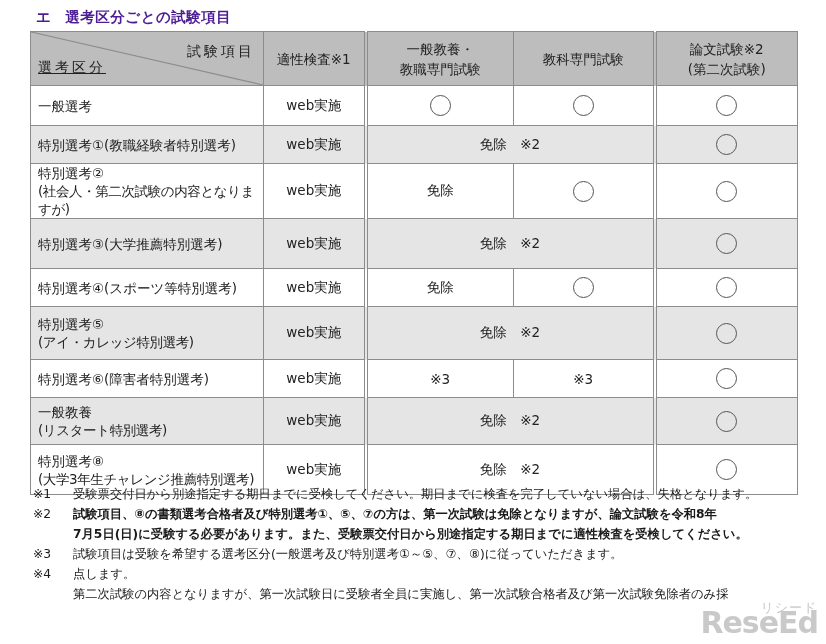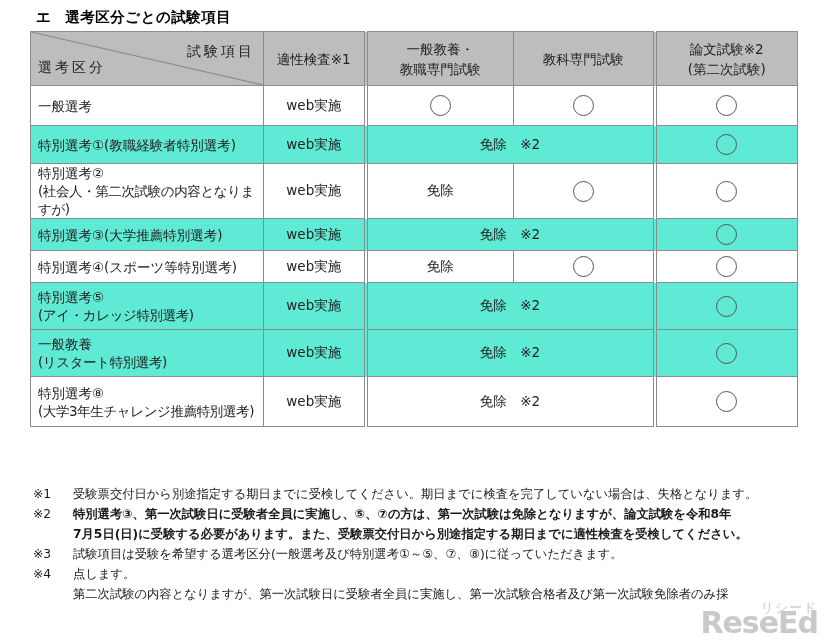--- a/index.html
+++ b/index.html
@@ -5,7 +5,7 @@
   html, body { margin:0; padding:0; background:#ffffff; }
   body { width:826px; height:644px; position:relative; overflow:hidden;
          font-family:"DejaVu Sans", "Liberation Sans", sans-serif; color:#222; }
-  .title { position:absolute; left:36px; top:8px; font-size:14.5px; font-weight:bold; letter-spacing:0.5px; color:#000000; }
+  .title { position:absolute; left:36px; top:8px; font-size:14.5px; font-weight:bold; letter-spacing:0.5px; color:#4c1d95; }
   .title .num { margin-right:14px; }
   table.exam { position:absolute; left:30px; top:31px; border-collapse:collapse; table-layout:fixed; width:767px; }
   table.exam td, table.exam th { border:1.5px solid #8c8c8c; padding:0; font-weight:normal; font-size:13.5px; }

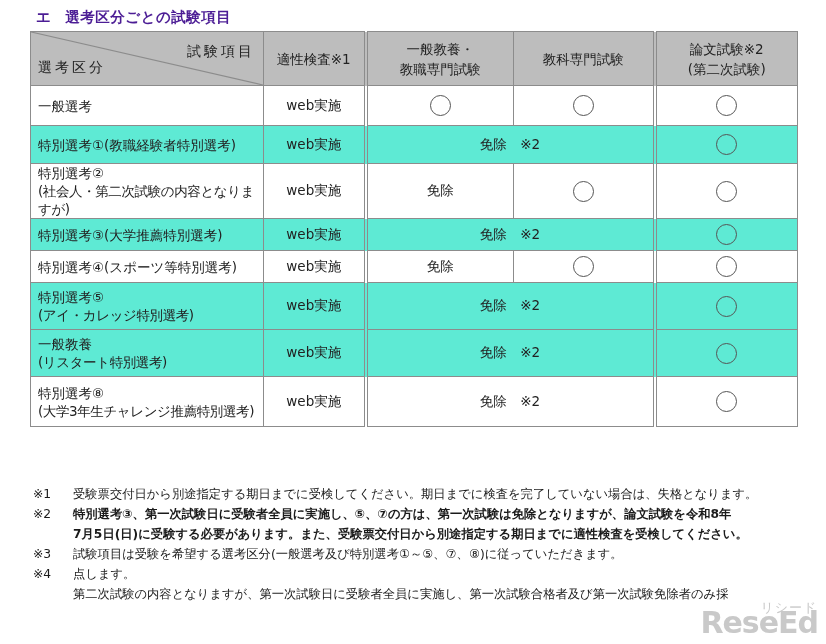--- a/index.html
+++ b/index.html
@@ -20,7 +20,7 @@
   th.diag { position:relative; background:#bdbdbd; text-align:left; }
   th.diag svg { position:absolute; left:0; top:0; width:100%; height:100%; }
   th.diag .top-r { position:absolute; right:8px; top:9px; letter-spacing:3px; font-size:14px; }
-  th.diag .bot-l { position:absolute; left:7px; bottom:8px; letter-spacing:3px; font-size:14px; }
+  th.diag .bot-l { position:absolute; left:7px; bottom:8px; letter-spacing:3px; font-size:14px;text-decoration:underline; }
   .notes { position:absolute; left:33px; top:484px; width:780px; font-size:12.3px; line-height:20px; color:#1a1a1a; }
   .note { display:flex; }
   .note .mark { width:40px; flex:none; }

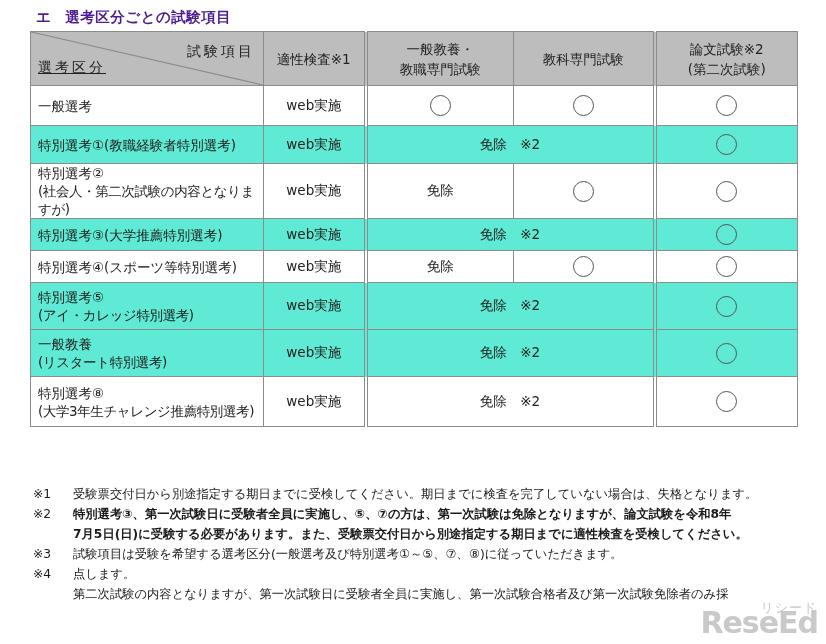--- a/index.html
+++ b/index.html
@@ -13,7 +13,7 @@
   table.exam td { text-align:center;margin-top:40px; }
   table.exam td.cat { text-align:left; padding-left:7px; line-height:18px; font-size:13.5px; }
   table.exam td.cat .sub { letter-spacing:-0.4px; }
-  tr.shade td { background:#5eead4; }
+  tr.shade td { background:#e5e5e5; }
   tr.plain td { background:#ffffff; }
   td.dbl-left, th.dbl-left { border-left:4px double #8c8c8c !important; }
   .circle { display:inline-block; width:19px; height:19px; border:1.3px solid #555; border-radius:50%; vertical-align:middle; }

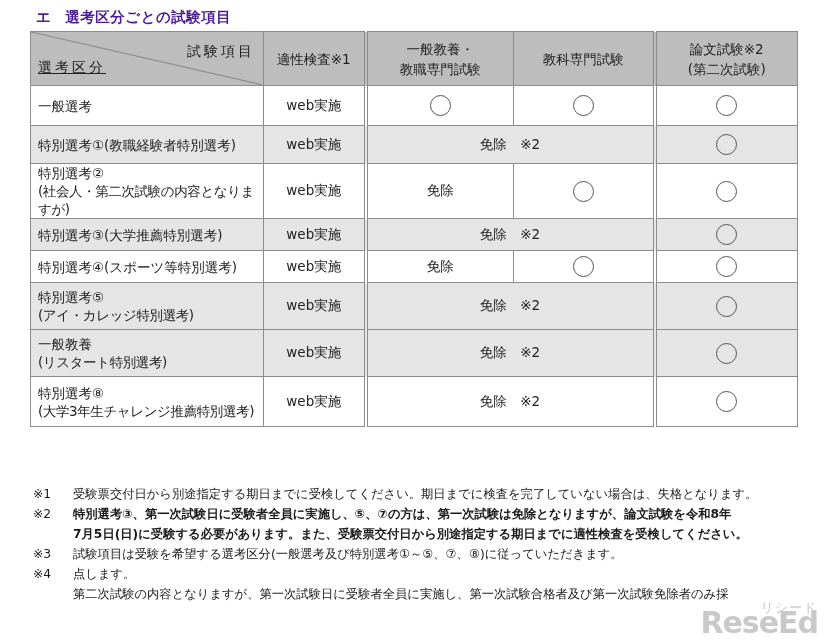--- a/index.html
+++ b/index.html
@@ -101,7 +101,7 @@
       <td class="dbl-left"><span class="circle"></span></td>
     </tr>
 
-    <tr class="shade" style="height:32px">
+    <tr class="shade" style="height:50px">
       <td class="cat">
           <div>特別選考③(大学推薦特別選考)</div>
         </td>

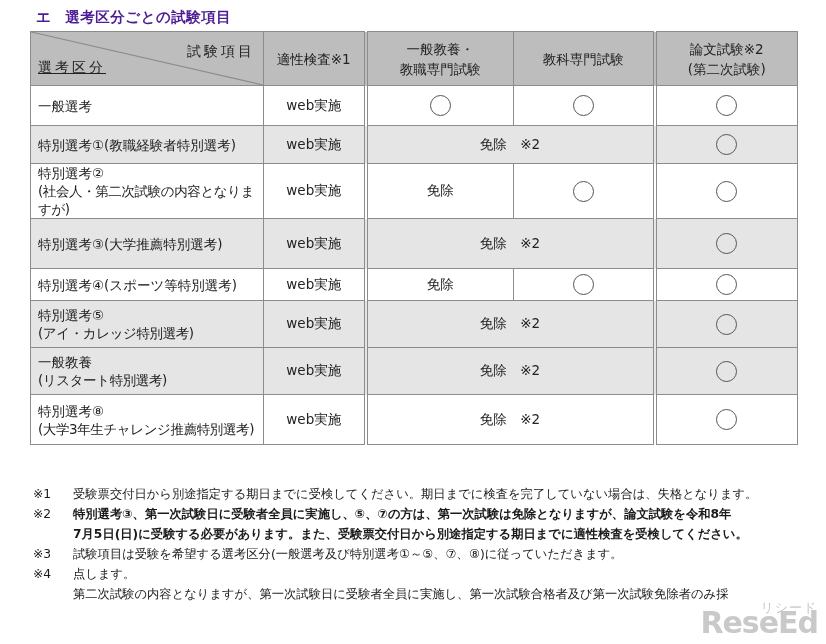--- a/index.html
+++ b/index.html
@@ -110,7 +110,7 @@
       <td class="dbl-left"><span class="circle"></span></td>
     </tr>
 
-    <tr class="plain" style="height:32px">
+    <tr class="plain" style="height:38px">
       <td class="cat">
           <div>特別選考④(スポーツ等特別選考)</div>
         </td>

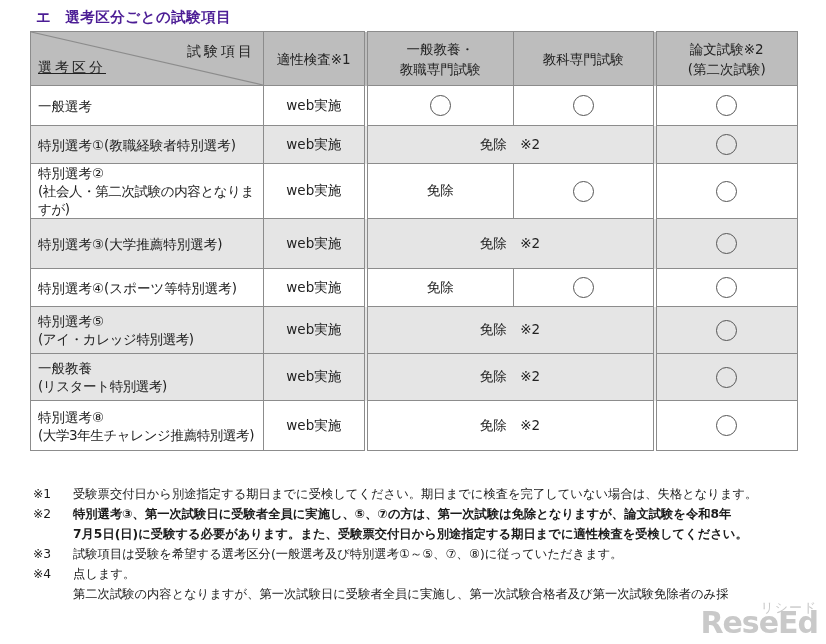--- a/index.html
+++ b/index.html
@@ -120,7 +120,7 @@
       <td class="dbl-left"><span class="circle"></span></td>
     </tr>
 
-    <tr class="shade" style="height:47px">
+    <tr class="shade" style="height:53px">
       <td class="cat">
           <div>特別選考⑤</div>
           <div class="sub">(アイ・カレッジ特別選考)</div>

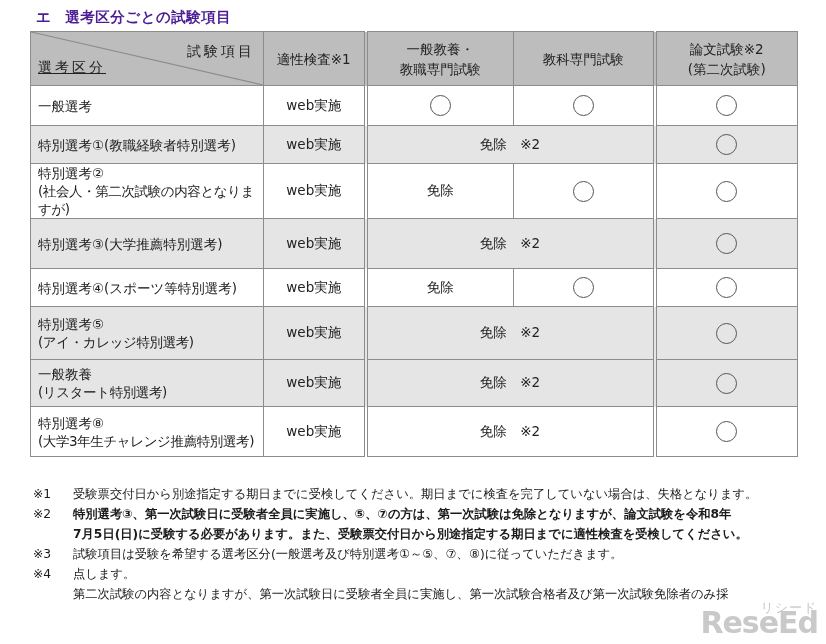--- a/index.html
+++ b/index.html
@@ -130,6 +130,15 @@
       <td class="dbl-left"><span class="circle"></span></td>
     </tr>
 
+    <tr class="plain" style="height:38px">
+      <td class="cat">
+          <div>特別選考⑥(障害者特別選考)</div>
+        </td>
+      <td>web実施</td>
+      <td class="dbl-left">※3</td>
+      <td>※3</td>
+      <td class="dbl-left"><span class="circle"></span></td>
+    </tr>
 
     <tr class="shade" style="height:47px">
       <td class="cat">

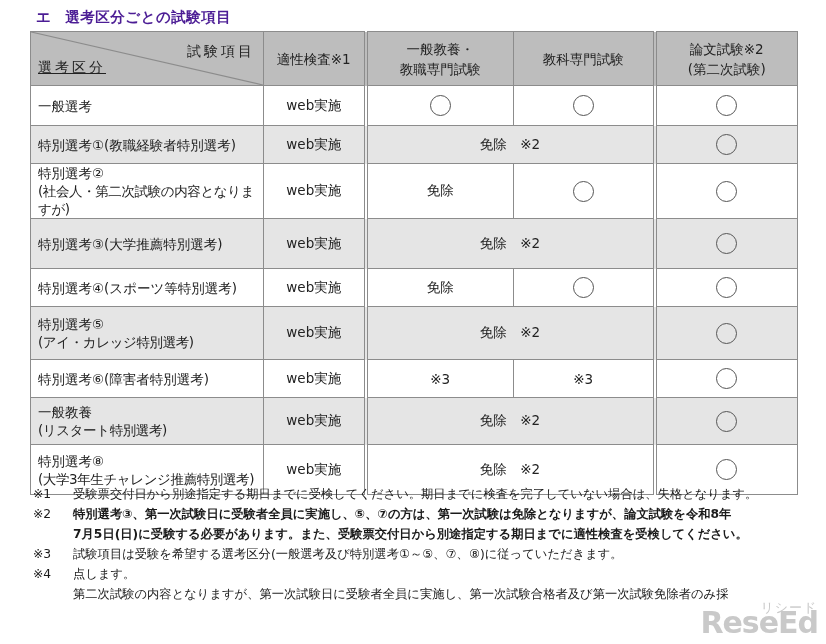--- a/index.html
+++ b/index.html
@@ -170,7 +170,7 @@
   <div class="note bold">
     <span class="mark" style="font-weight:normal">※2</span>
     <span class="txt">
-        <div>特別選考③、第一次試験日に受験者全員に実施し、⑤、⑦の方は、第一次試験は免除となりますが、論文試験を令和8年</div>
+        <div>試験項目、⑧の書類選考合格者及び特別選考①、⑤、⑦の方は、第一次試験は免除となりますが、論文試験を令和8年</div>
         <div>7月5日(日)に受験する必要があります。また、受験票交付日から別途指定する期日までに適性検査を受検してください。</div>
       </span>
   </div>

